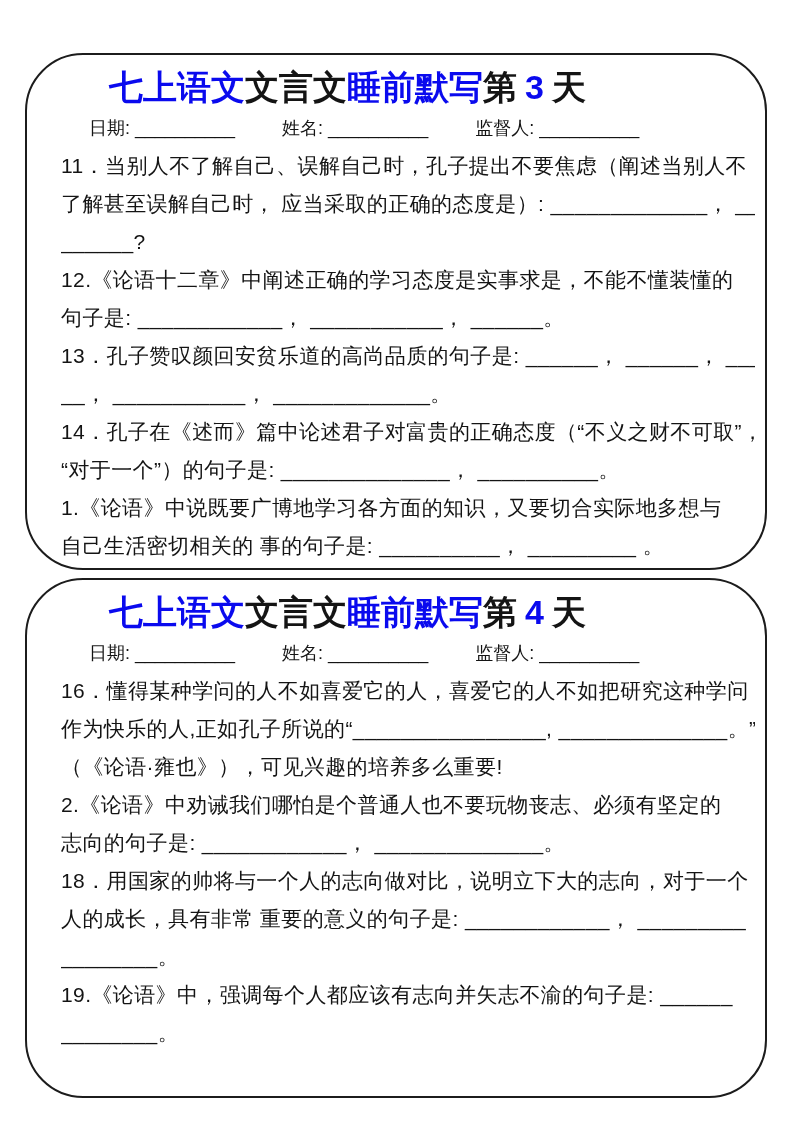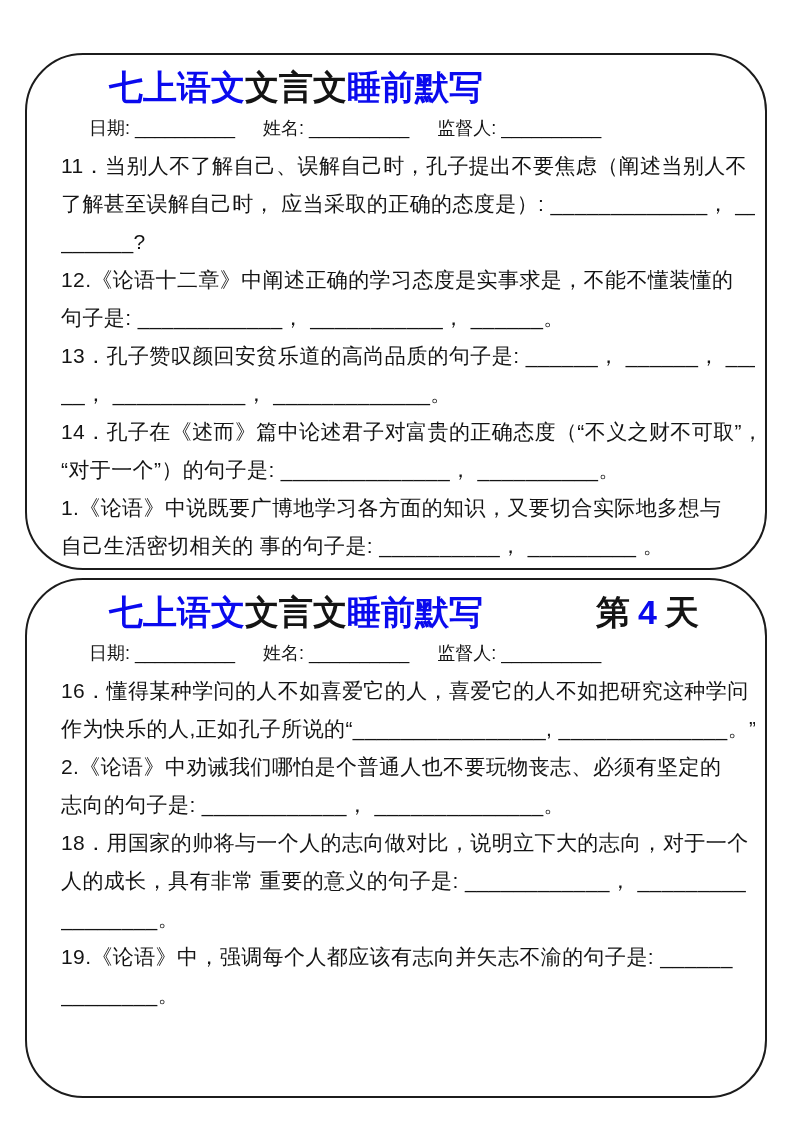--- a/index.html
+++ b/index.html
@@ -32,7 +32,7 @@
 
   .title-row {
     display: flex;
-    justify-content: space-between;
+    justify-content: flex-start;
     align-items: baseline;
     padding: 10px 66px 0 82px;
     font-size: 34px;

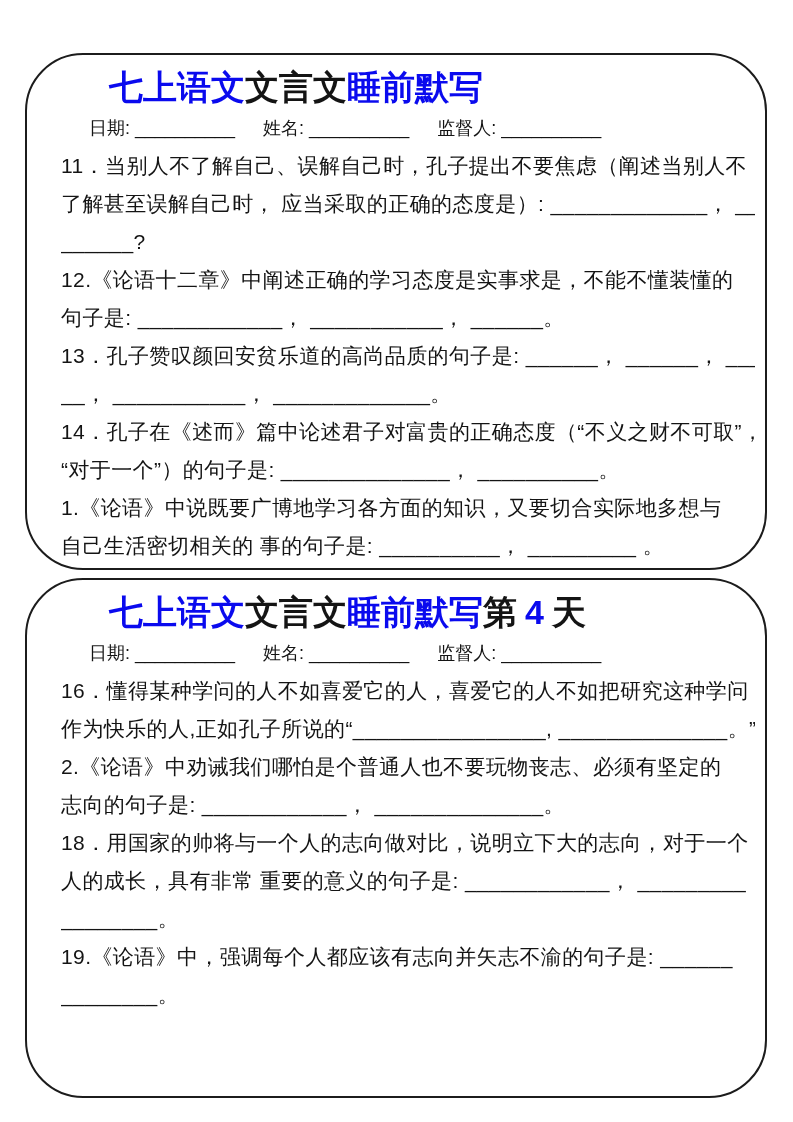--- a/index.html
+++ b/index.html
@@ -71,6 +71,7 @@
   <section class="card" id="card-day3">
     <header class="title-row">
       <div class="title-group"><span class="blue">七上语文</span><span class="dark">文言文</span><span class="blue">睡前默写</span></div>
+      <div class="day-group"><span class="dark">第</span><span class="blue day-num">3</span><span class="dark">天</span></div>
     </header>
 
     <div class="fields-row">

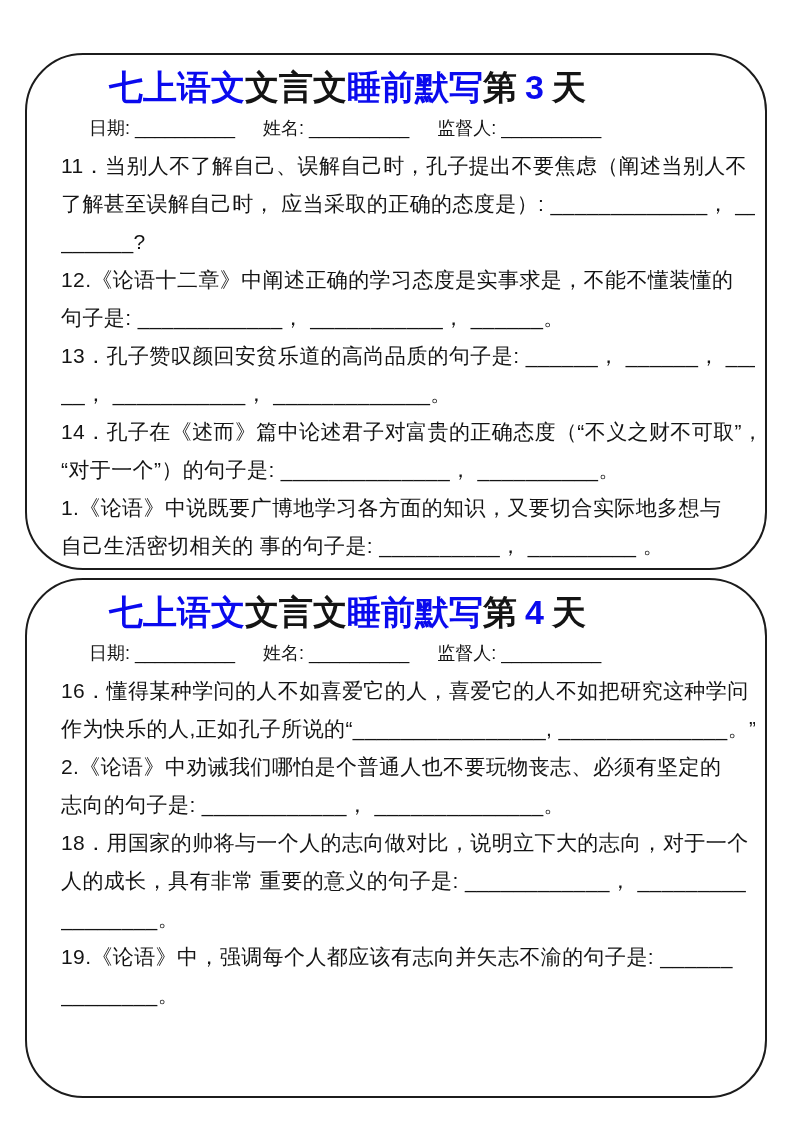--- a/index.html
+++ b/index.html
@@ -51,7 +51,7 @@
     line-height: 30px;
     white-space: pre;
   }
-  .field + .field { margin-left: 28px; }
+  .field + .field { margin-left: 47px; }
 
   .q-block { padding: 4px 10px 0 34px; }
   .q-line {

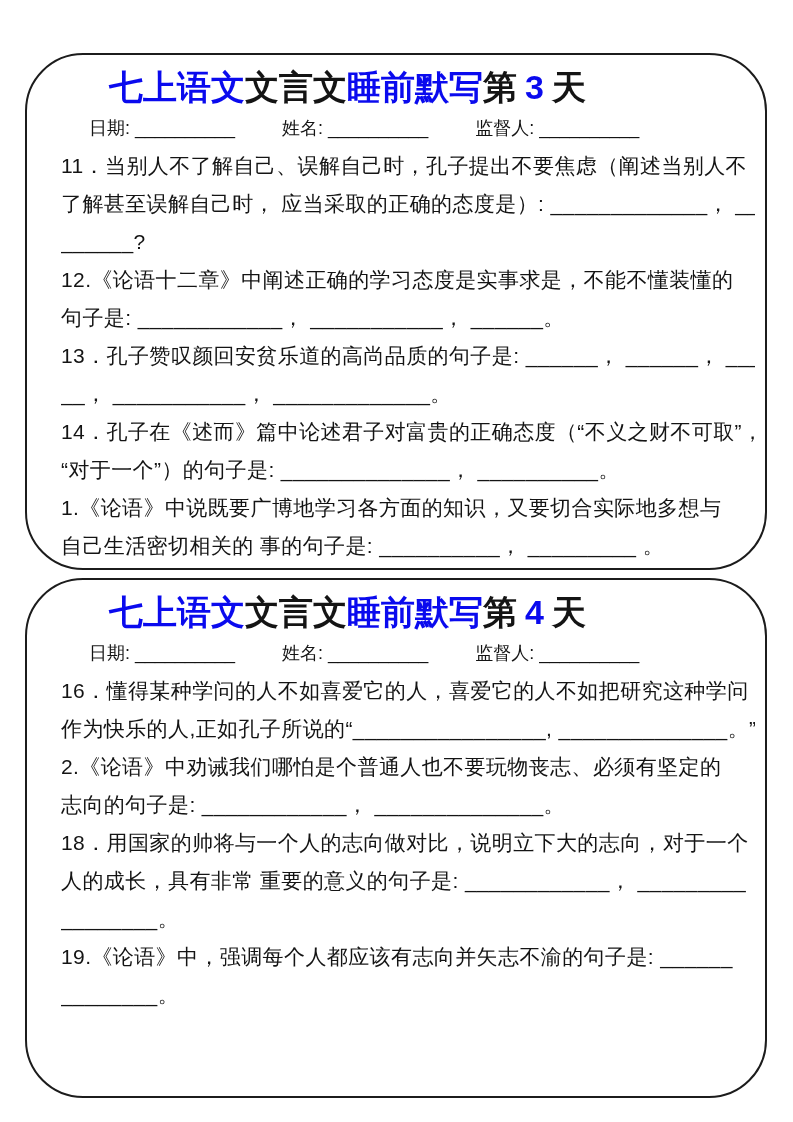--- a/index.html
+++ b/index.html
@@ -121,6 +121,7 @@
       <div>
         <div class="q-line">16．懂得某种学问的人不如喜爱它的人，喜爱它的人不如把研究这种学问</div>
         <div class="q-line">作为快乐的人,正如孔子所说的“________________, ______________。”</div>
+        <div class="q-line">（《论语·雍也》），可见兴趣的培养多么重要!</div>
       </div>
       <div>
         <div class="q-line">2.《论语》中劝诫我们哪怕是个普通人也不要玩物丧志、必须有坚定的</div>

